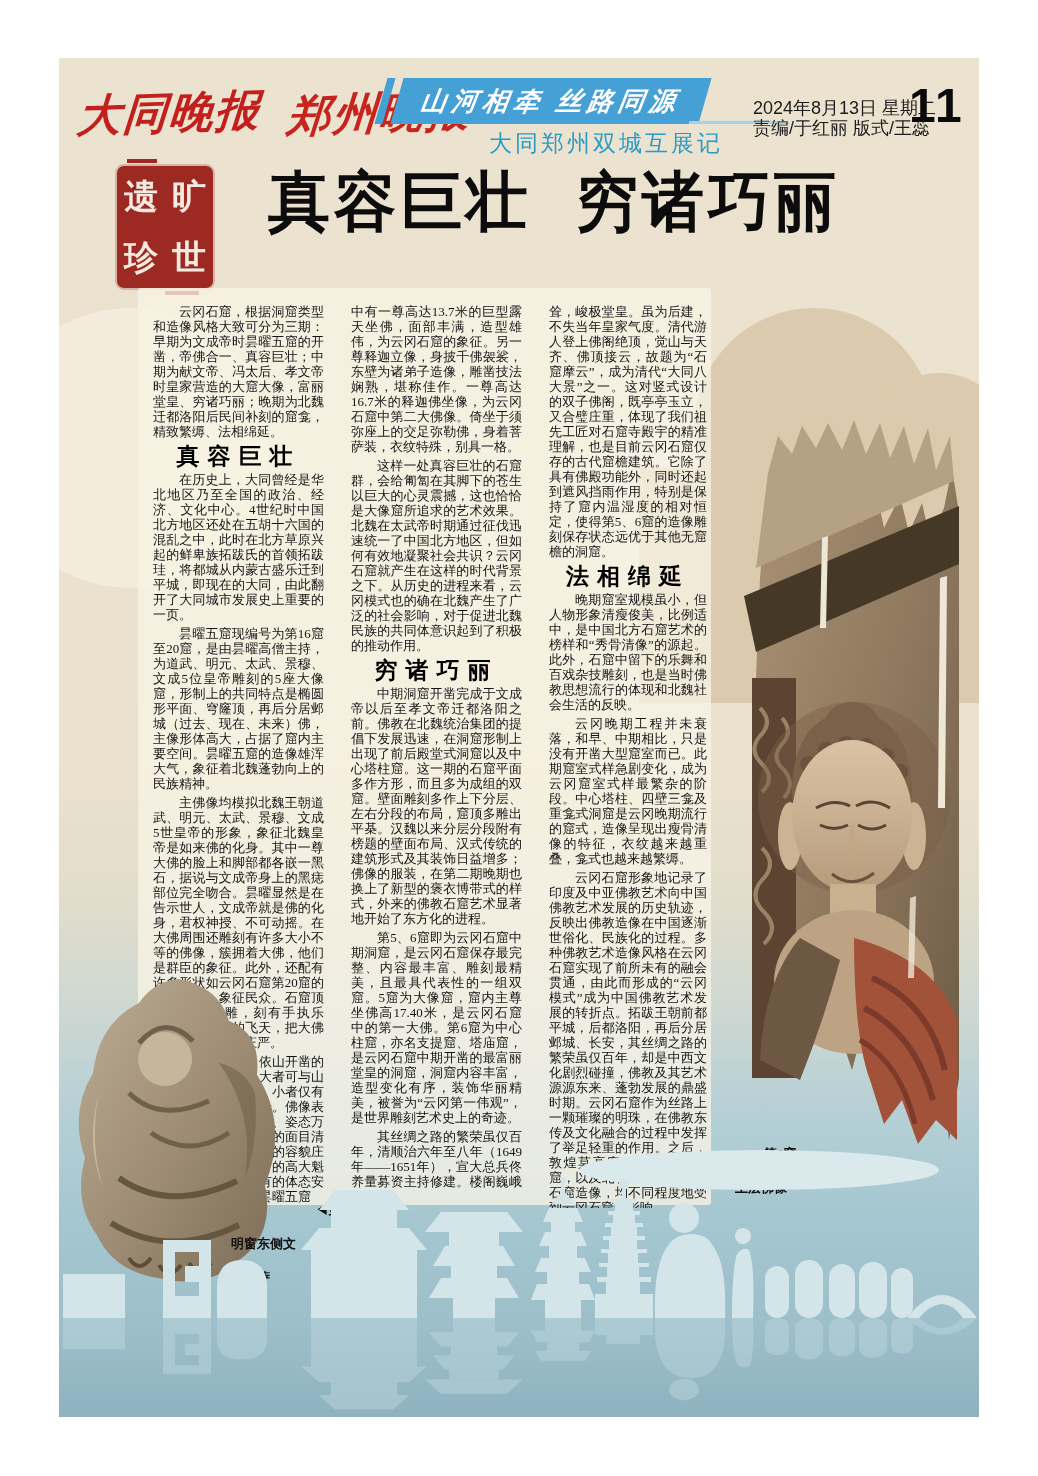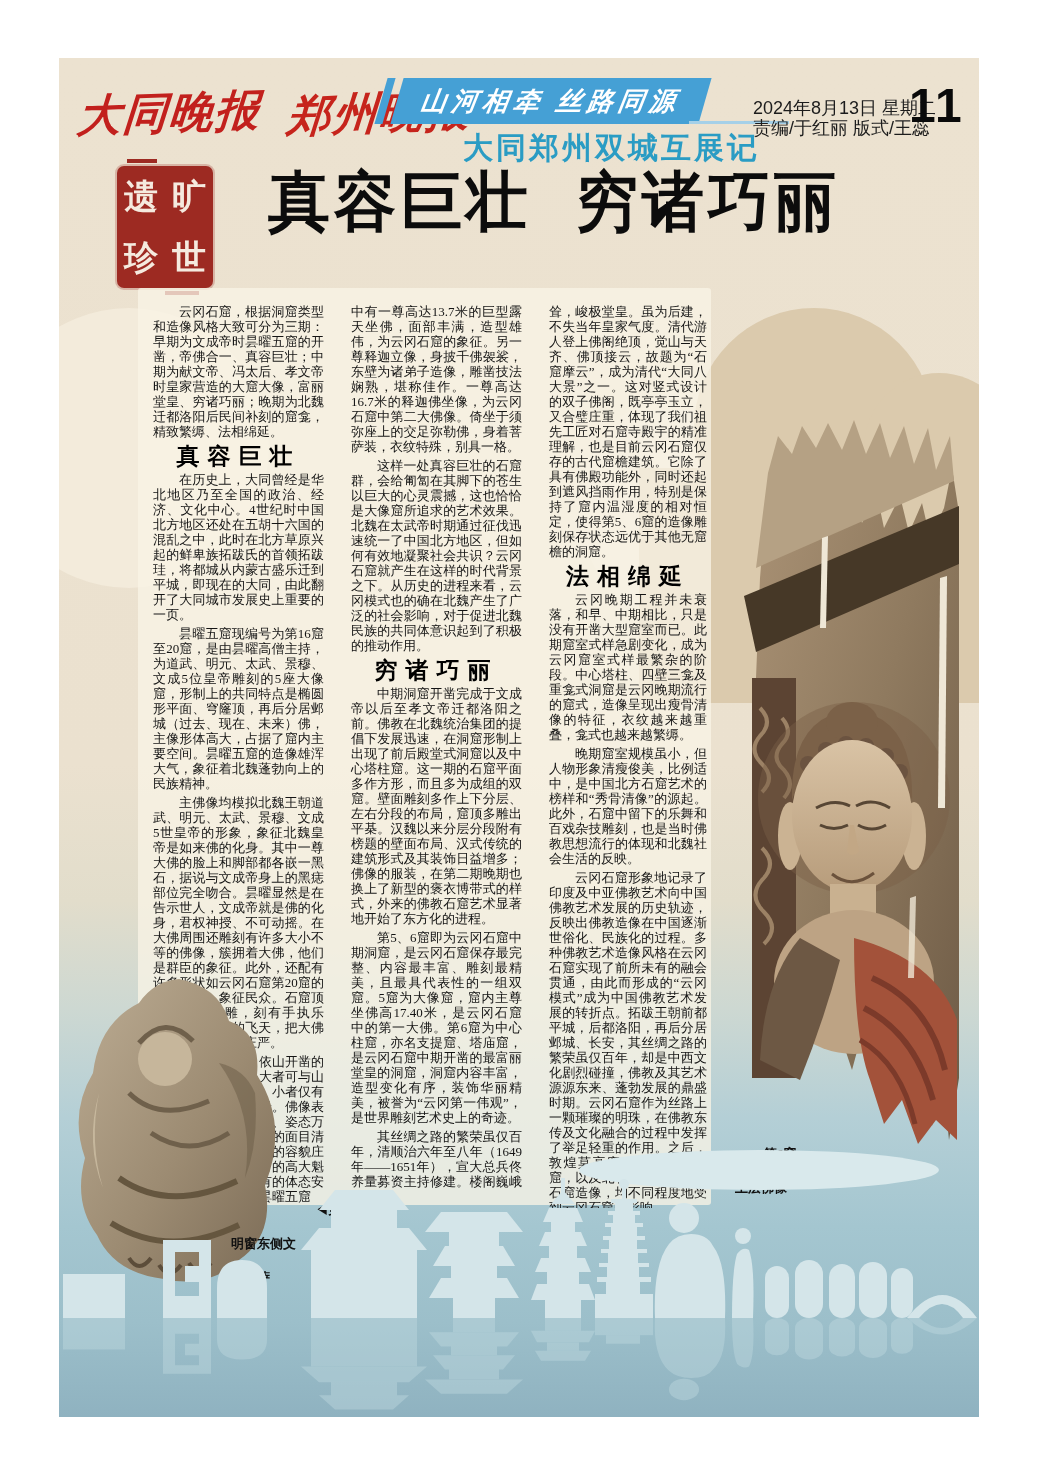--- a/index.html
+++ b/index.html
@@ -30,7 +30,7 @@
         font-size:26px;letter-spacing:5px;white-space:nowrap;}
   .banner-underline{position:absolute;left:630px;top:63px;width:100px;height:3px;background:#a5d0e8;}
   .banner-sub{position:absolute;left:404px;top:70px;width:260px;text-align:right;color:#2a9cc4;
-        font-size:30px;letter-spacing:3px;font-weight:700;white-space:nowrap;}
+        font-size:23px;letter-spacing:3px;font-weight:400;white-space:nowrap;}
   .dateblock{position:absolute;left:694px;top:40px;width:160px;color:#1c1c1c;font-size:18px;
         line-height:20px;font-family:"Liberation Sans",sans-serif;white-space:nowrap;}
   .pagenum{position:absolute;left:850px;top:20px;font-size:48px;font-weight:900;color:#0a0a0a;

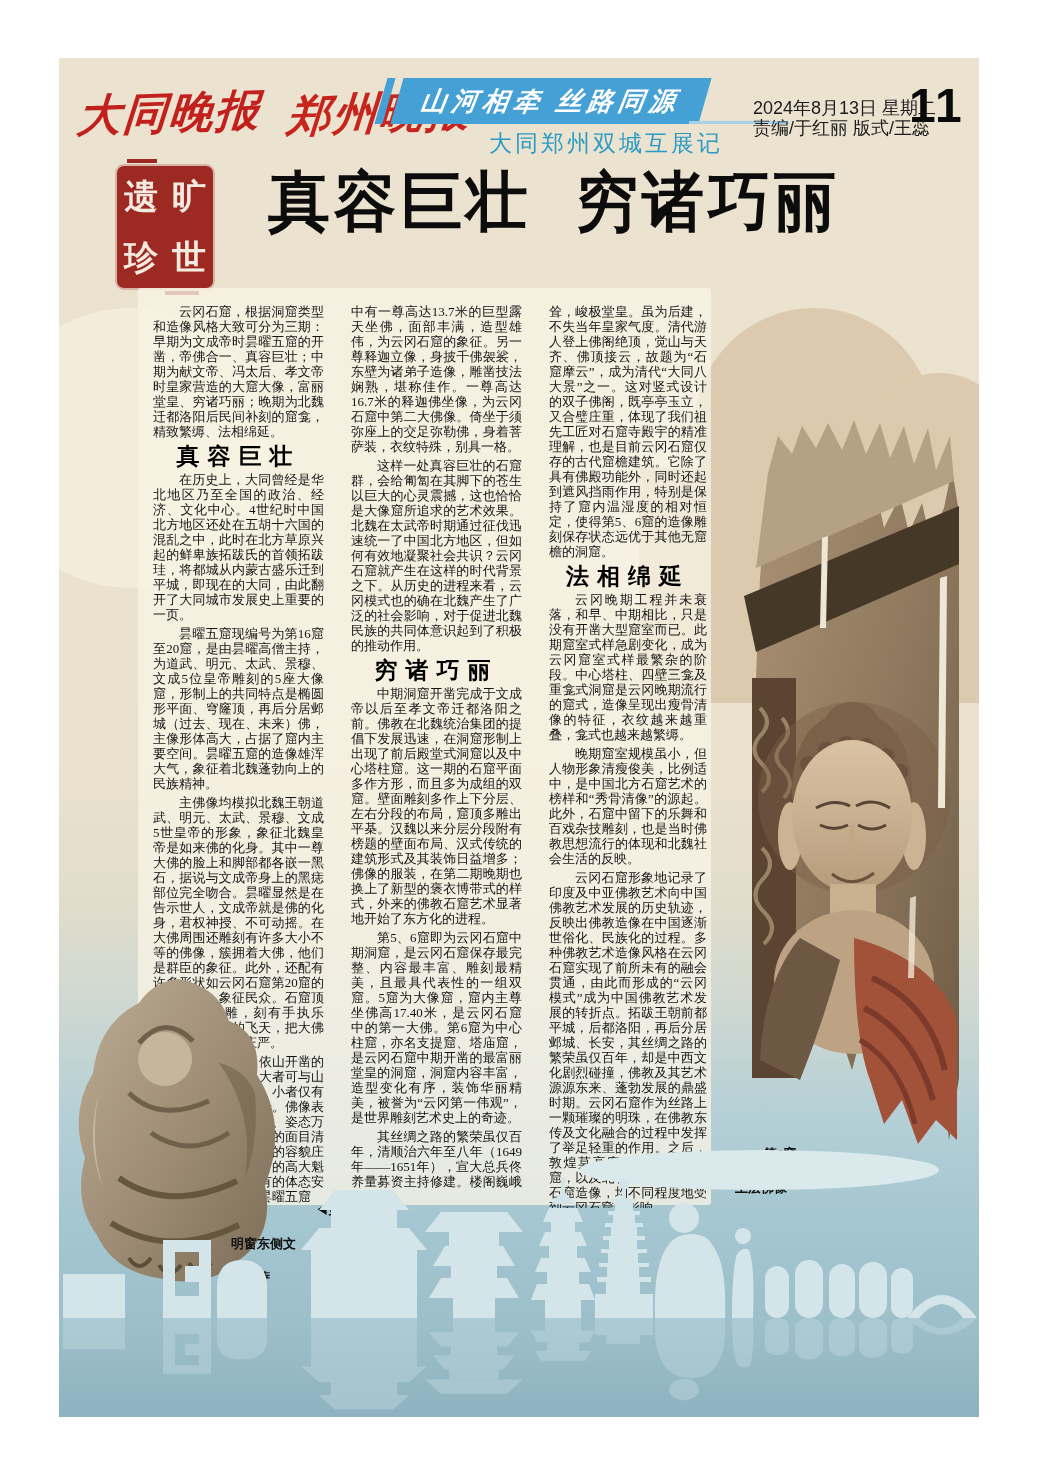--- a/index.html
+++ b/index.html
@@ -135,8 +135,8 @@
     <div class="col col3">
       <p class="cont">耸，峻极堂皇。虽为后建，不失当年皇家气度。清代游人登上佛阁绝顶，觉山与天齐、佛顶接云，故题为“石窟摩云”，成为清代“大同八大景”之一。这对竖式设计的双子佛阁，既亭亭玉立，又合璧庄重，体现了我们祖先工匠对石窟寺殿宇的精准理解，也是目前云冈石窟仅存的古代窟檐建筑。它除了具有佛殿功能外，同时还起到遮风挡雨作用，特别是保持了窟内温湿度的相对恒定，使得第5、6窟的造像雕刻保存状态远优于其他无窟檐的洞窟。</p>
       <h3>法相绵延</h3>
+      <p>晚期窟室规模虽小，但人物形象清瘦俊美，比例适中，是中国北方石窟艺术的榜样和“秀骨清像”的源起。此外，石窟中留下的乐舞和百戏杂技雕刻，也是当时佛教思想流行的体现和北魏社会生活的反映。</p>
       <p>云冈晚期工程并未衰落，和早、中期相比，只是没有开凿大型窟室而已。此期窟室式样急剧变化，成为云冈窟室式样最繁杂的阶段。中心塔柱、四壁三龛及重龛式洞窟是云冈晚期流行的窟式，造像呈现出瘦骨清像的特征，衣纹越来越重叠，龛式也越来越繁缛。</p>
-      <p>晚期窟室规模虽小，但人物形象清瘦俊美，比例适中，是中国北方石窟艺术的榜样和“秀骨清像”的源起。此外，石窟中留下的乐舞和百戏杂技雕刻，也是当时佛教思想流行的体现和北魏社会生活的反映。</p>
       <p>云冈石窟形象地记录了印度及中亚佛教艺术向中国佛教艺术发展的历史轨迹，反映出佛教造像在中国逐渐世俗化、民族化的过程。多种佛教艺术造像风格在云冈石窟实现了前所未有的融会贯通，由此而形成的“云冈模式”成为中国佛教艺术发展的转折点。拓跋王朝前都平城，后都洛阳，再后分居邺城、长安，其丝绸之路的繁荣虽仅百年，却是中西文化剧烈碰撞，佛教及其艺术源源东来、蓬勃发展的鼎盛时期。云冈石窟作为丝路上一颗璀璨的明珠，在佛教东传及文化融合的过程中发挥了举足轻重的作用。之后，敦煌莫高窟、洛阳龙门石窟，以及北朝时期大量佛教石窟造像，均不同程度地受到云冈石窟的影响。</p>
 
     </div>

